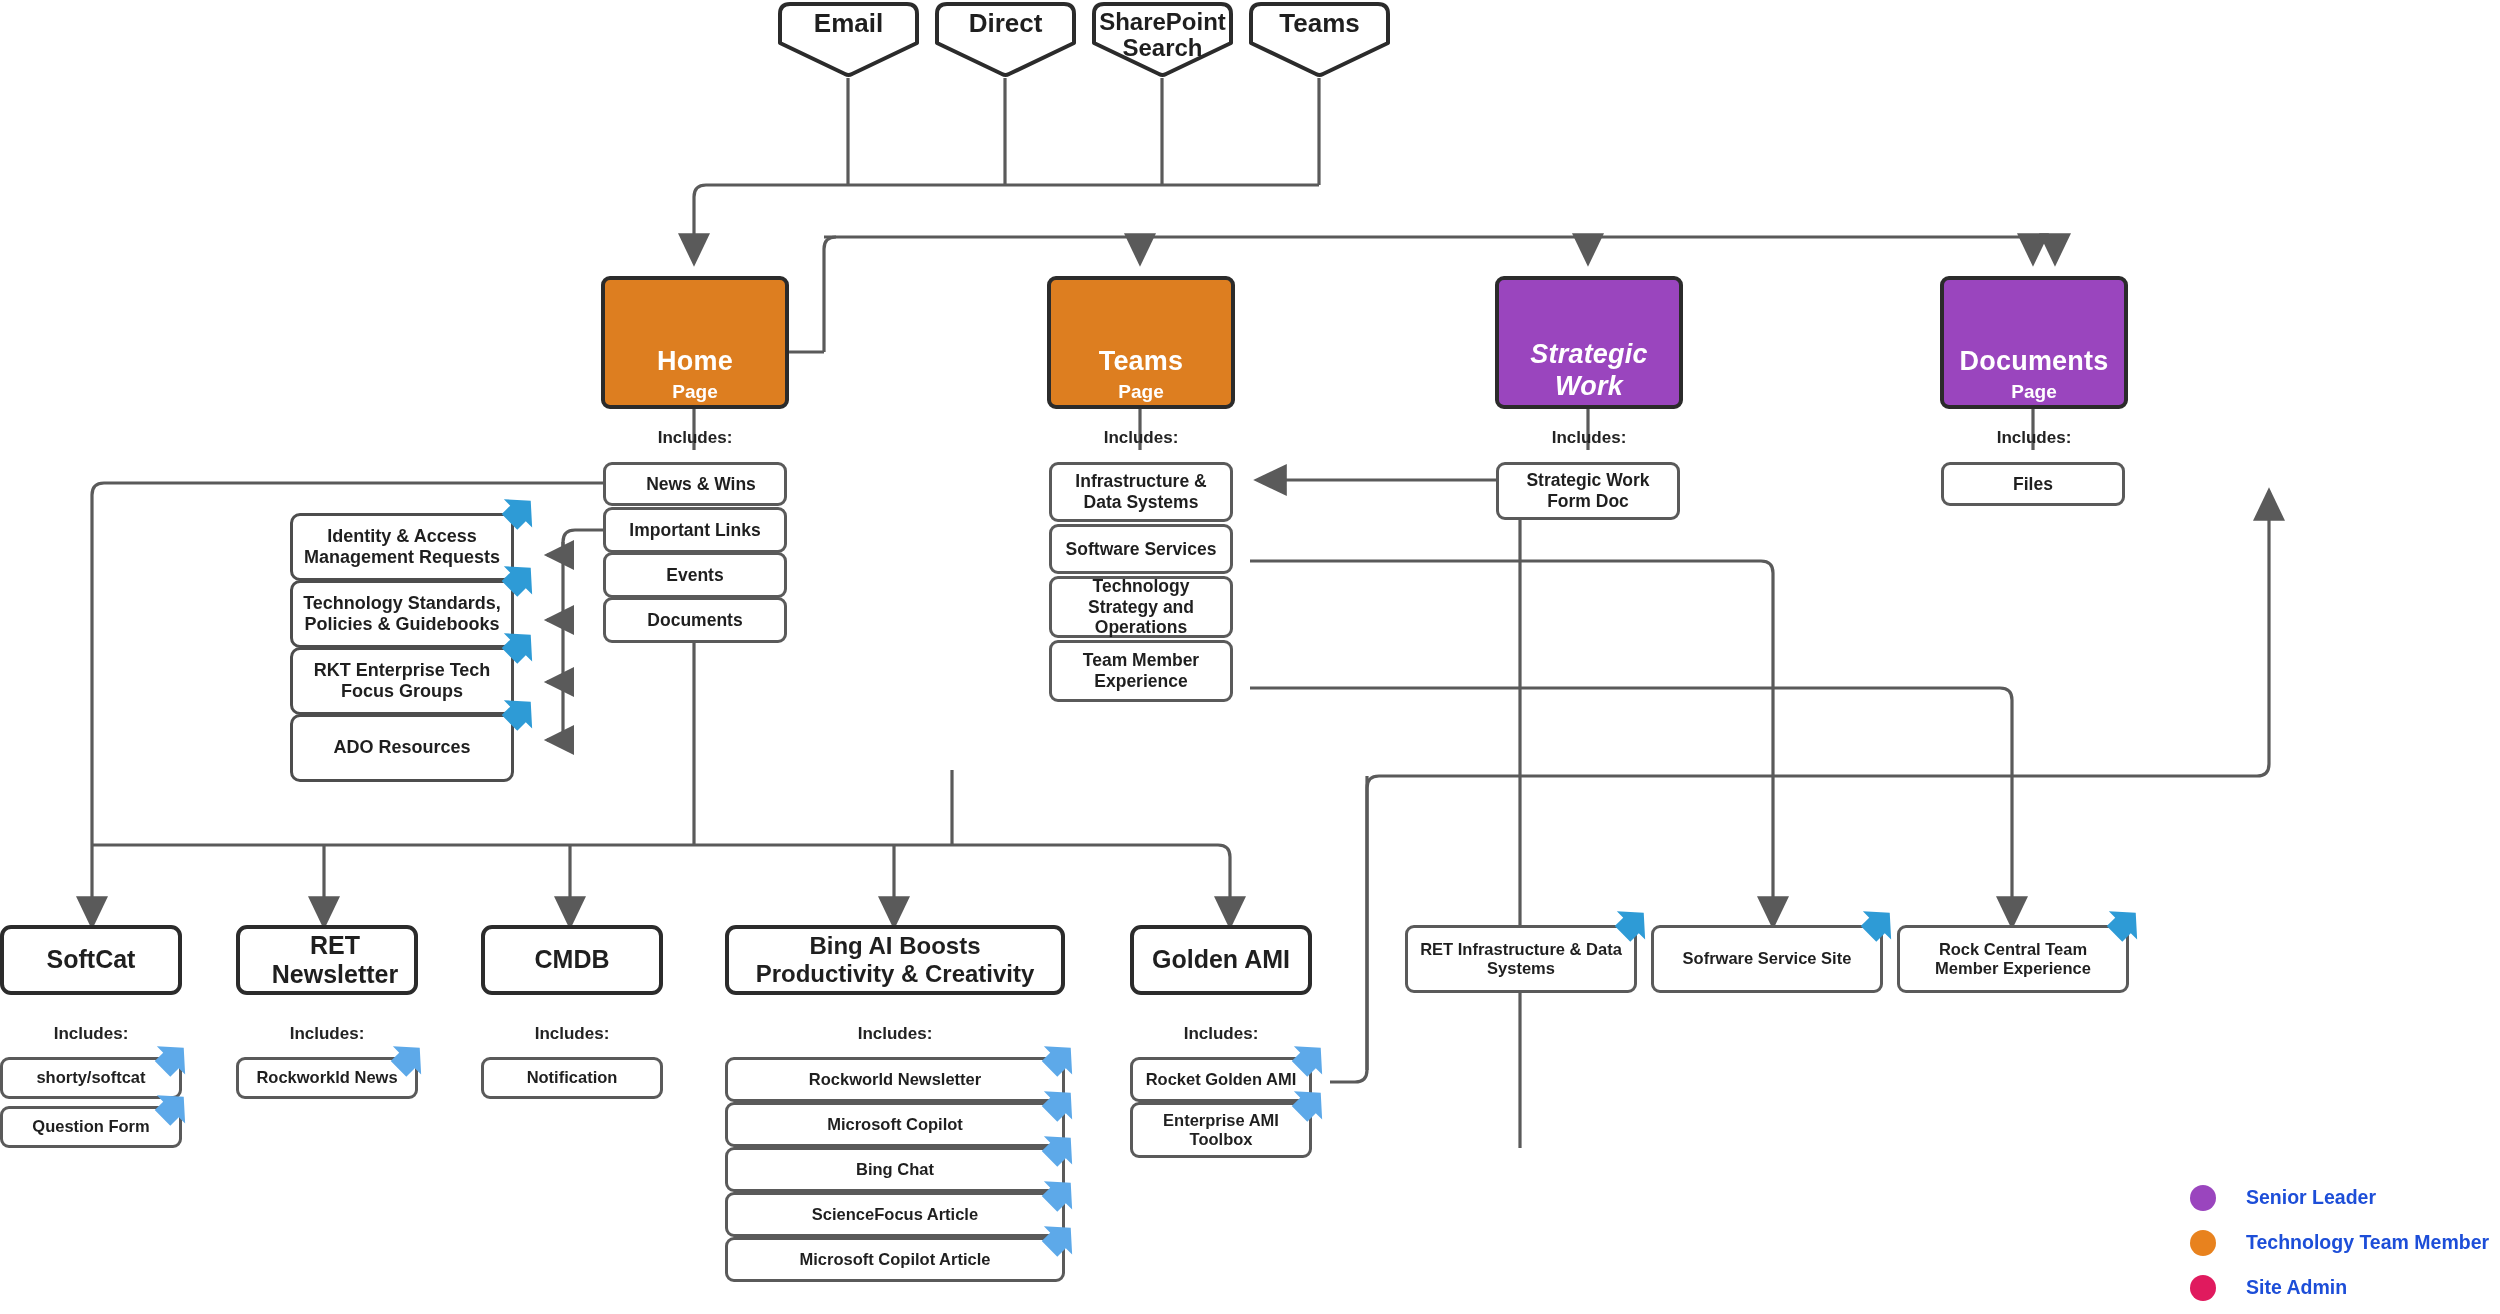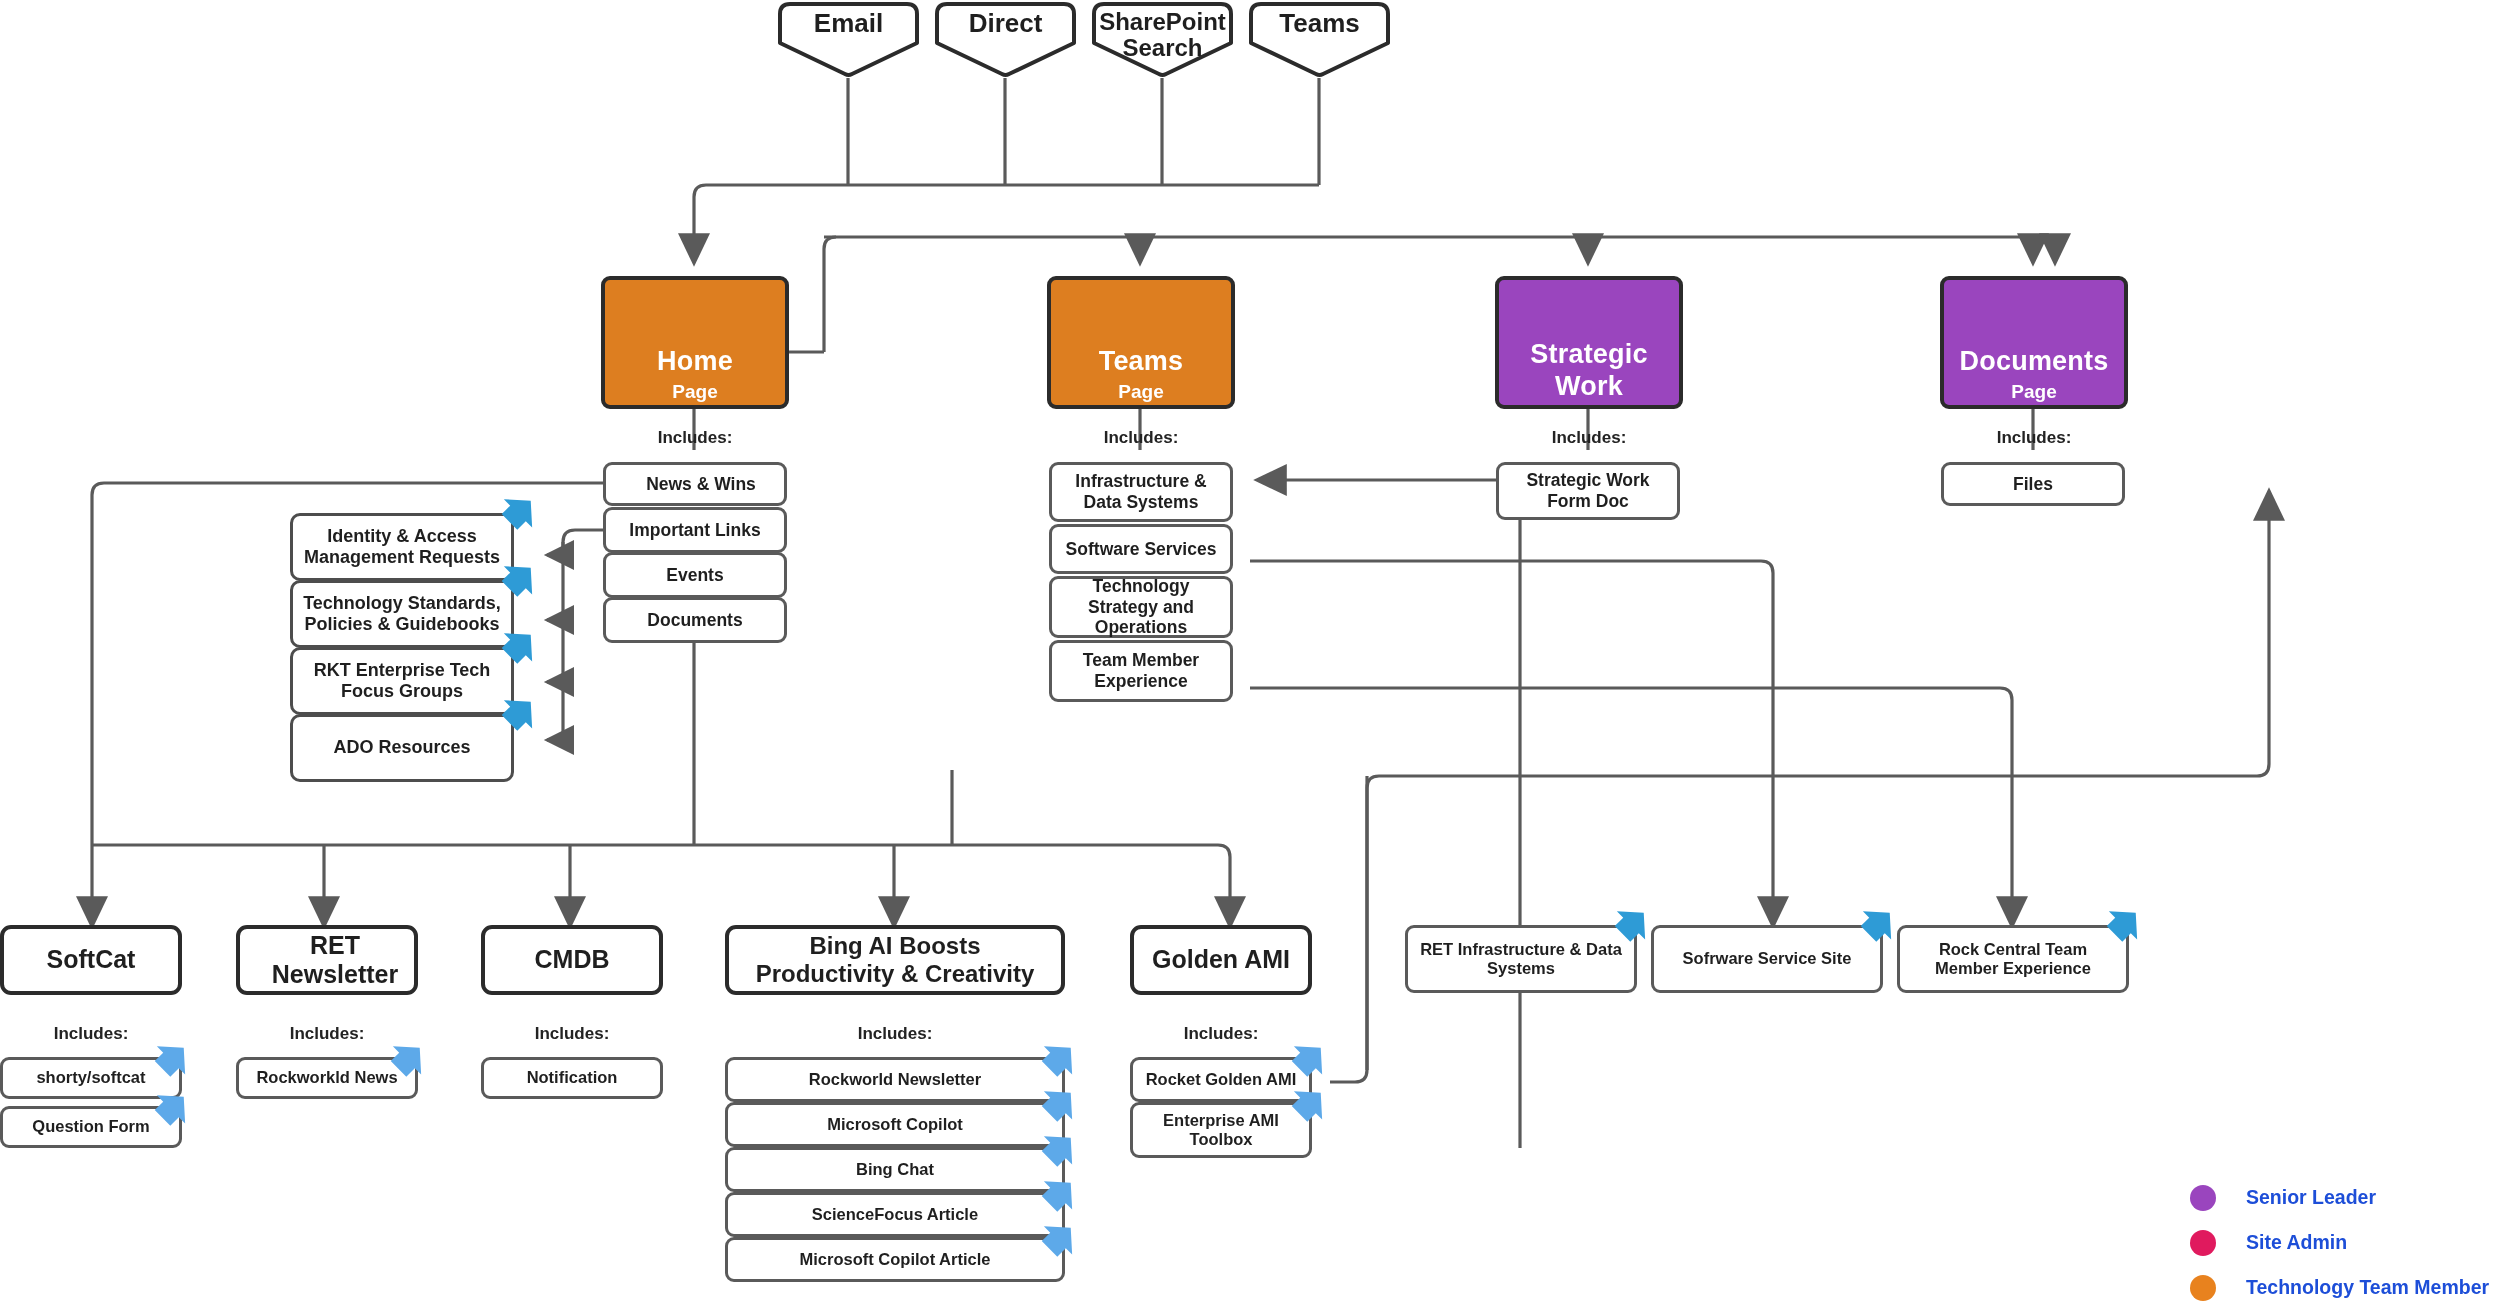--- a/index.html
+++ b/index.html
@@ -160,7 +160,7 @@
   <div class="cap" style="left:1047px;top:428px;width:188px;">Includes:</div>
 
   <div class="node page" style="left:1495px;top:276px;width:188px;height:133px;background:#9A45BE;">
-    <div class="ttl" style="white-space:pre-line;">Strategic
+    <div class="ttl" style="white-space:pre-line;font-style:italic;">Strategic
 Work</div>
   </div>
   <div class="cap" style="left:1495px;top:428px;width:188px;">Includes:</div>

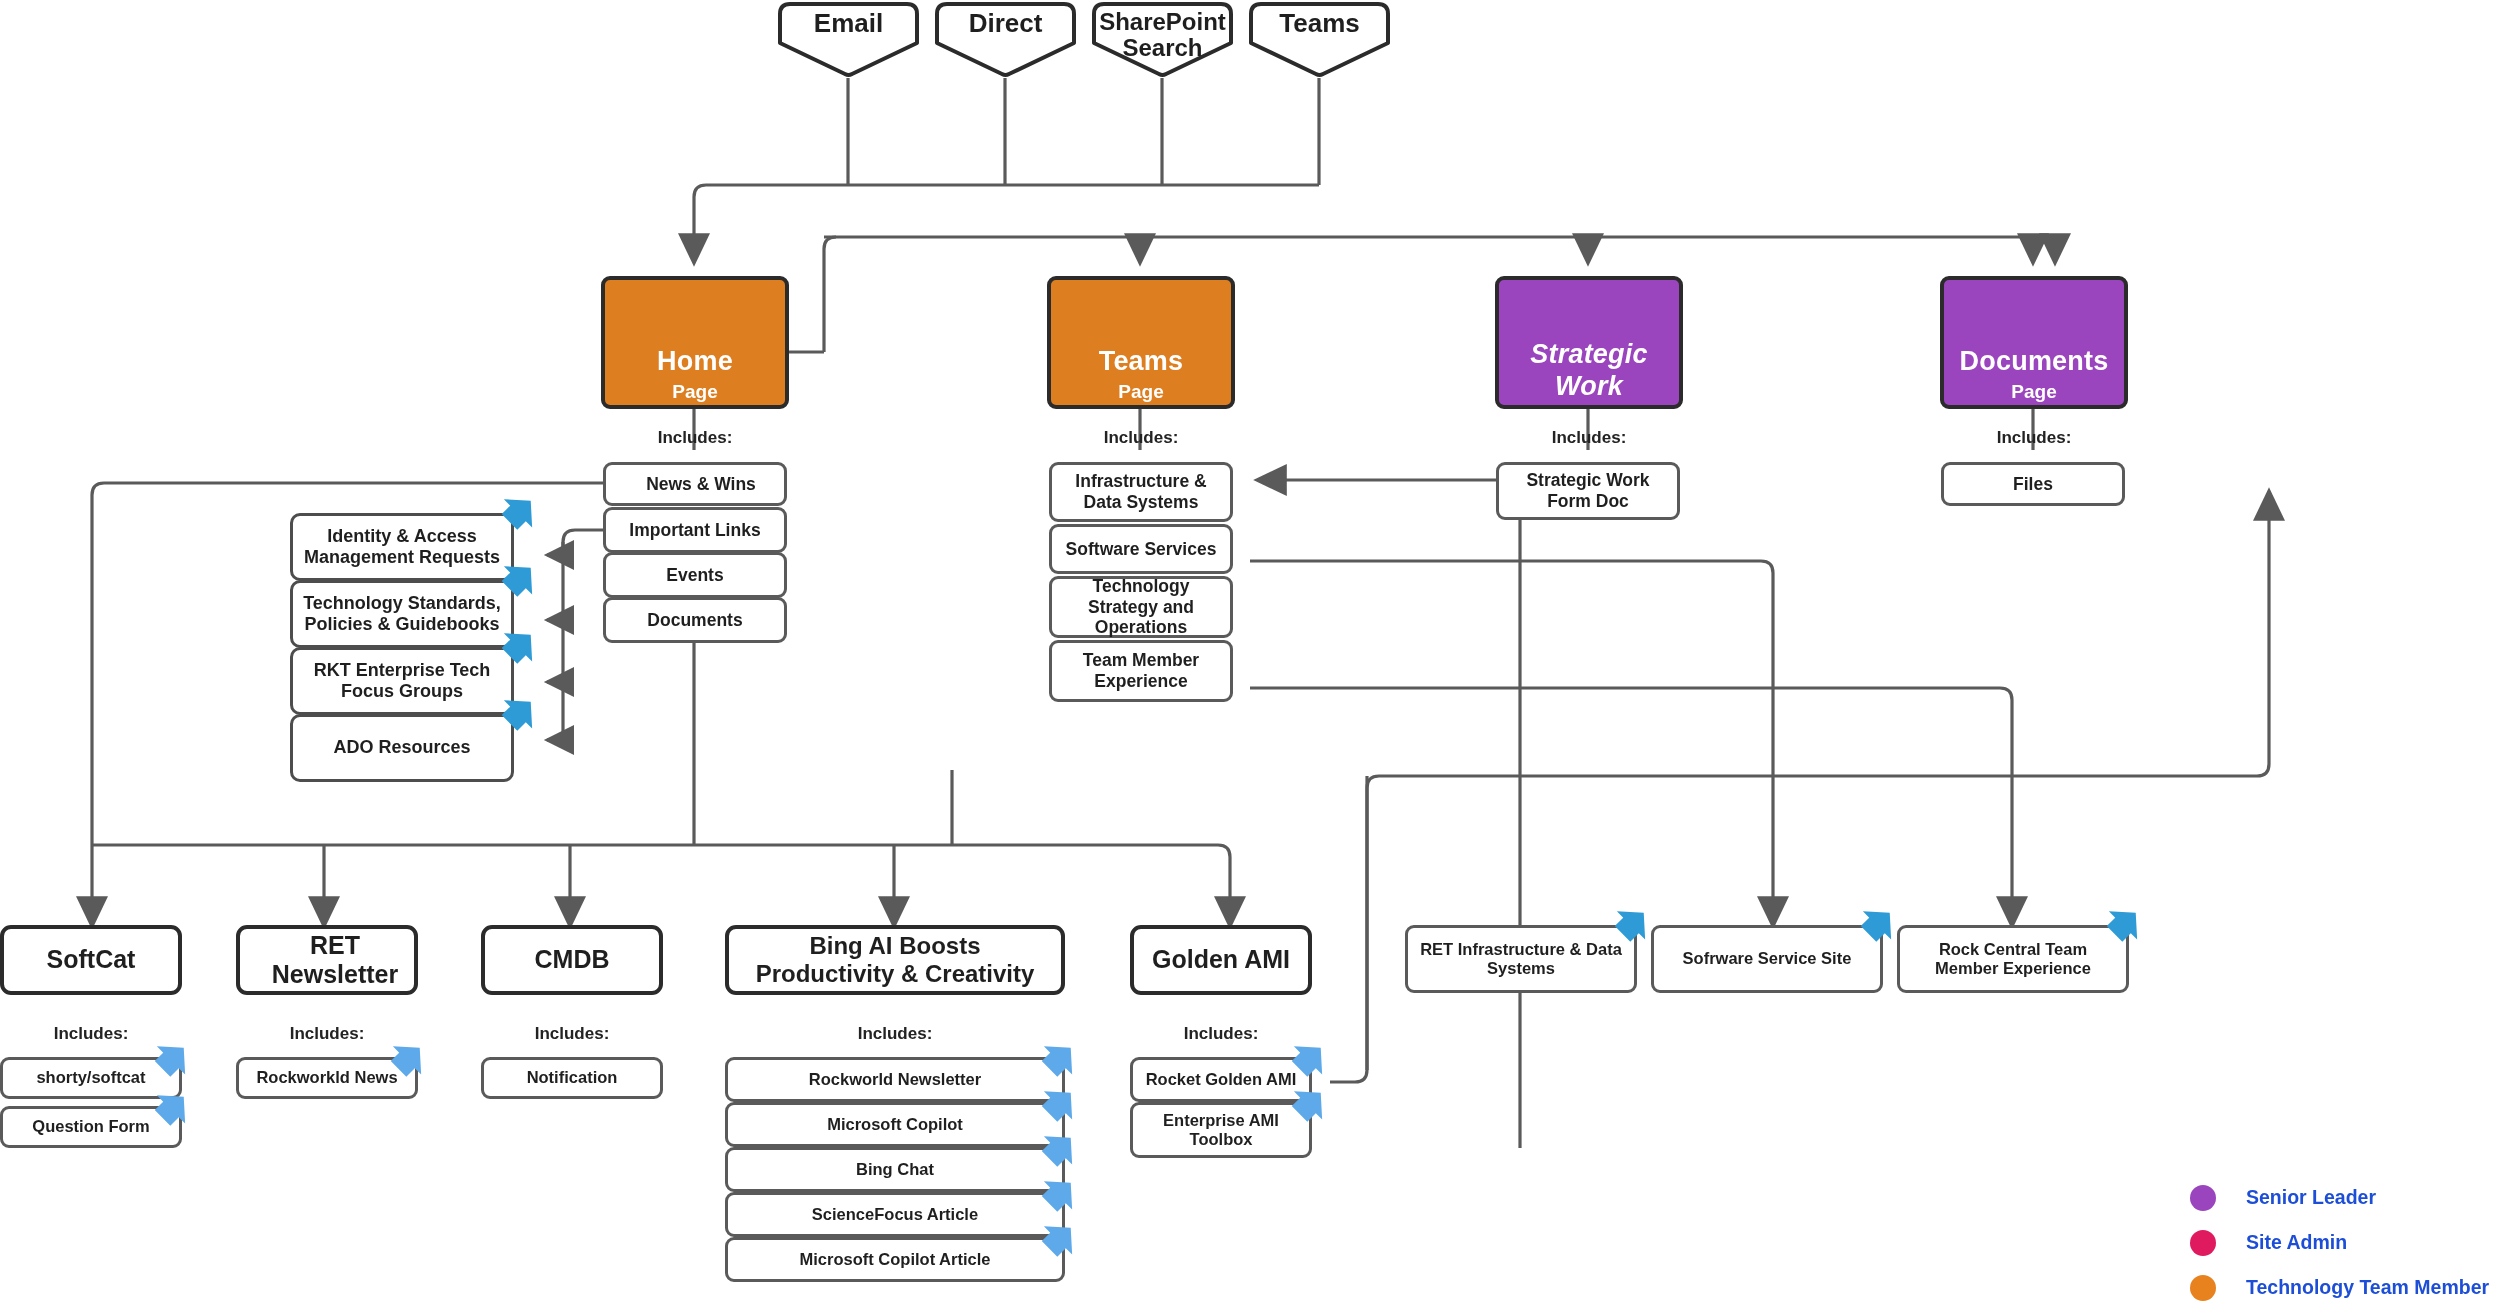--- a/index.html
+++ b/index.html
@@ -369,13 +369,13 @@
       <div class="lg-txt">Senior Leader</div>
     </div>
     <div class="lg-row">
+      <div class="lg-dot" style="background:#E8821E;"></div>
+      <div class="lg-txt">Technology Team Member</div>
+    </div>
+    <div class="lg-row">
       <div class="lg-dot" style="background:#E01A5E;"></div>
       <div class="lg-txt">Site Admin</div>
     </div>
-    <div class="lg-row">
-      <div class="lg-dot" style="background:#E8821E;"></div>
-      <div class="lg-txt">Technology Team Member</div>
-    </div>
   </div>
 
 </div>

